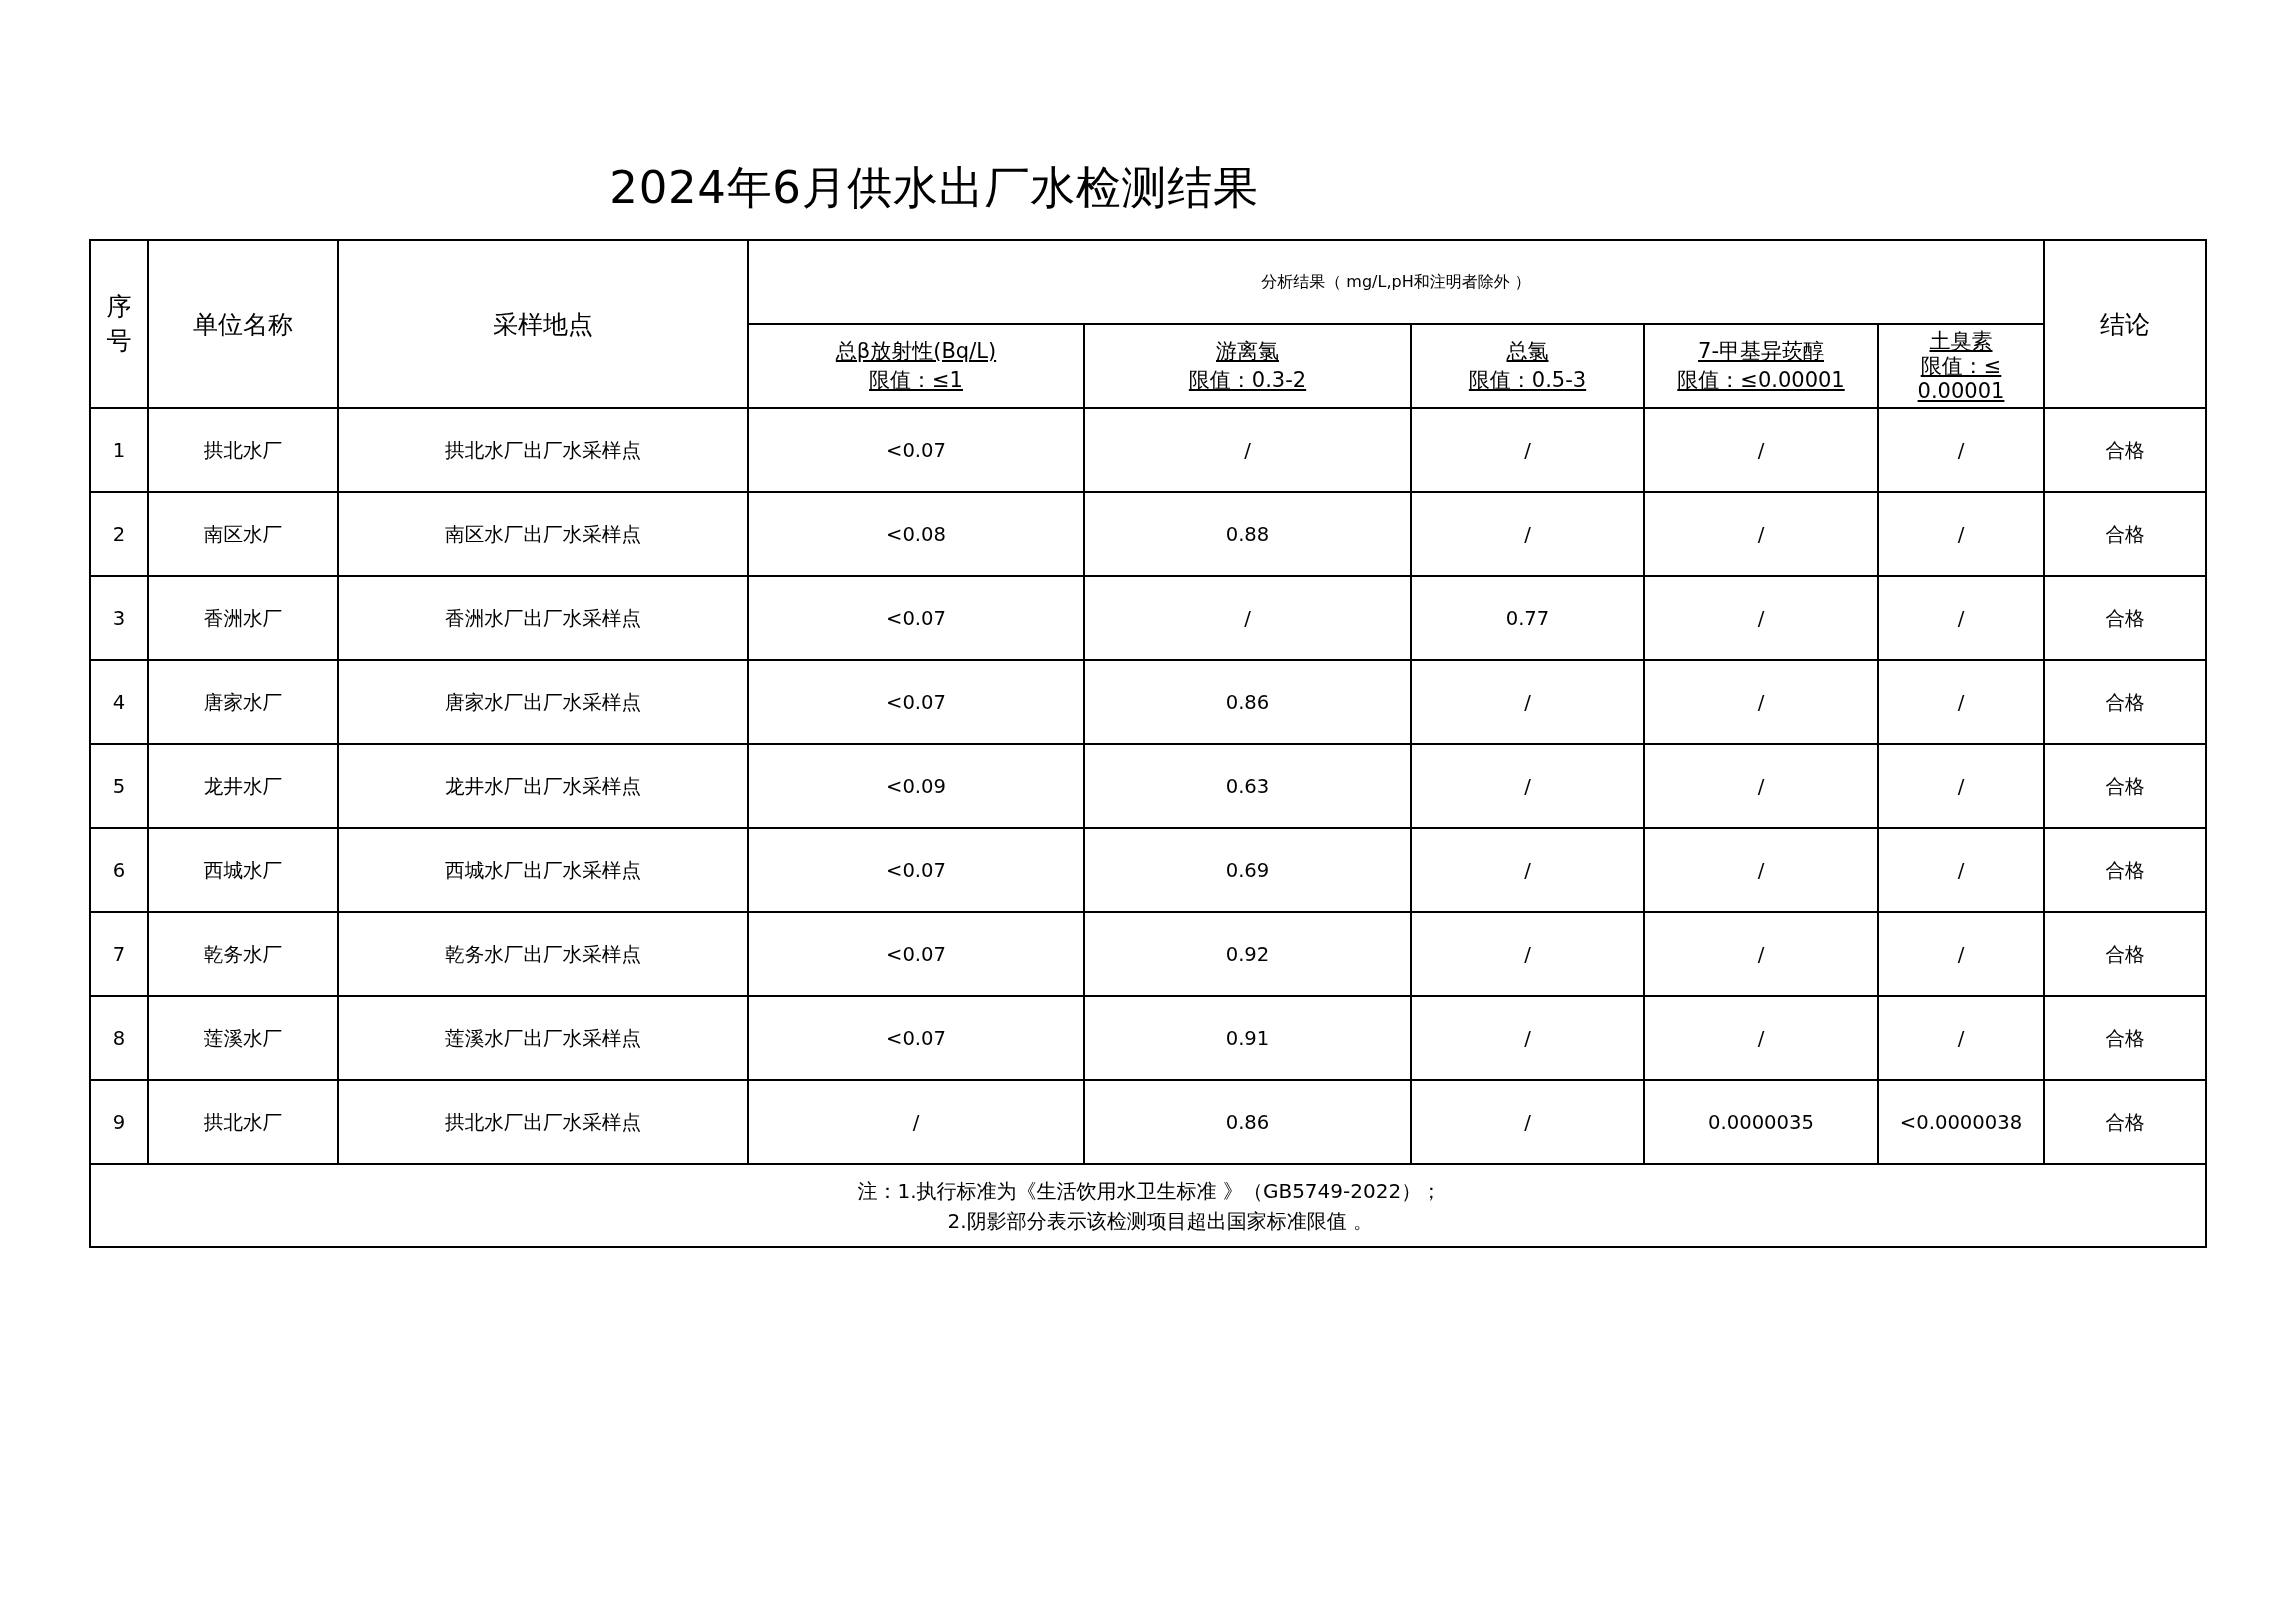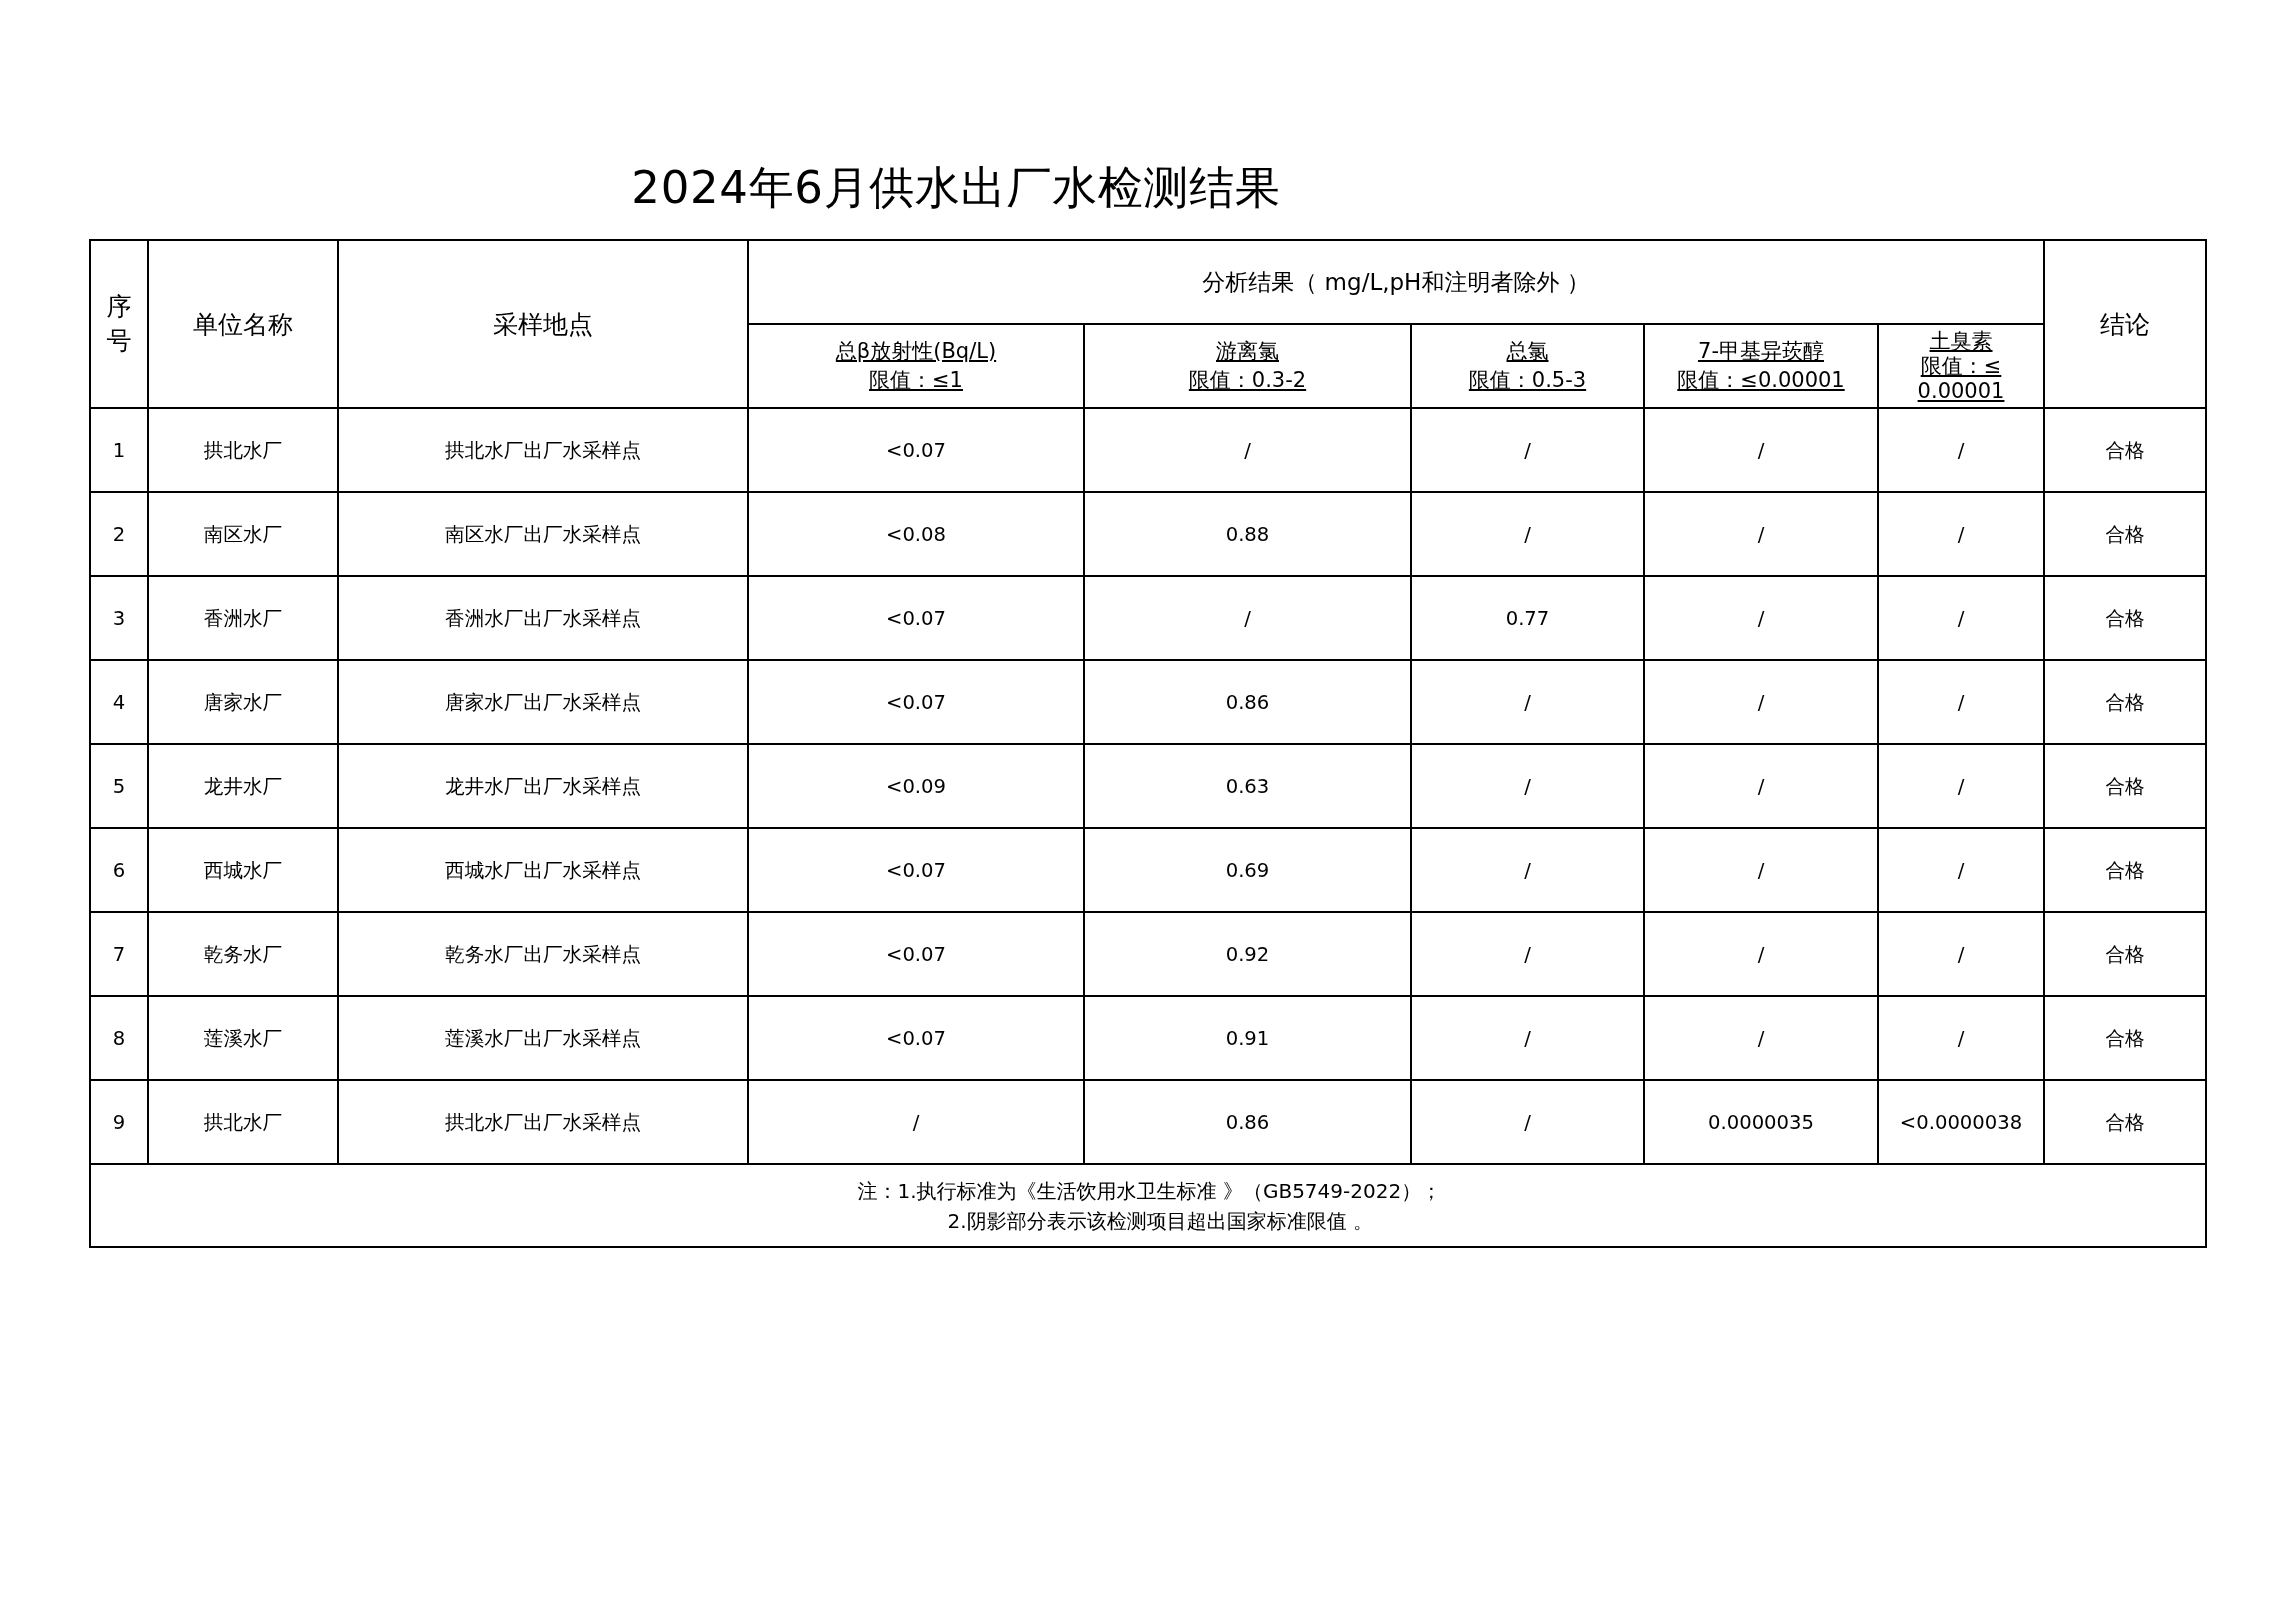--- a/index.html
+++ b/index.html
@@ -25,7 +25,6 @@
     line-height: 52px;
     font-family: "DejaVu Sans", "Liberation Sans", sans-serif;
     letter-spacing: 0.7px;
-    padding-left: 22px;
   }
   table.report {
     position: absolute;

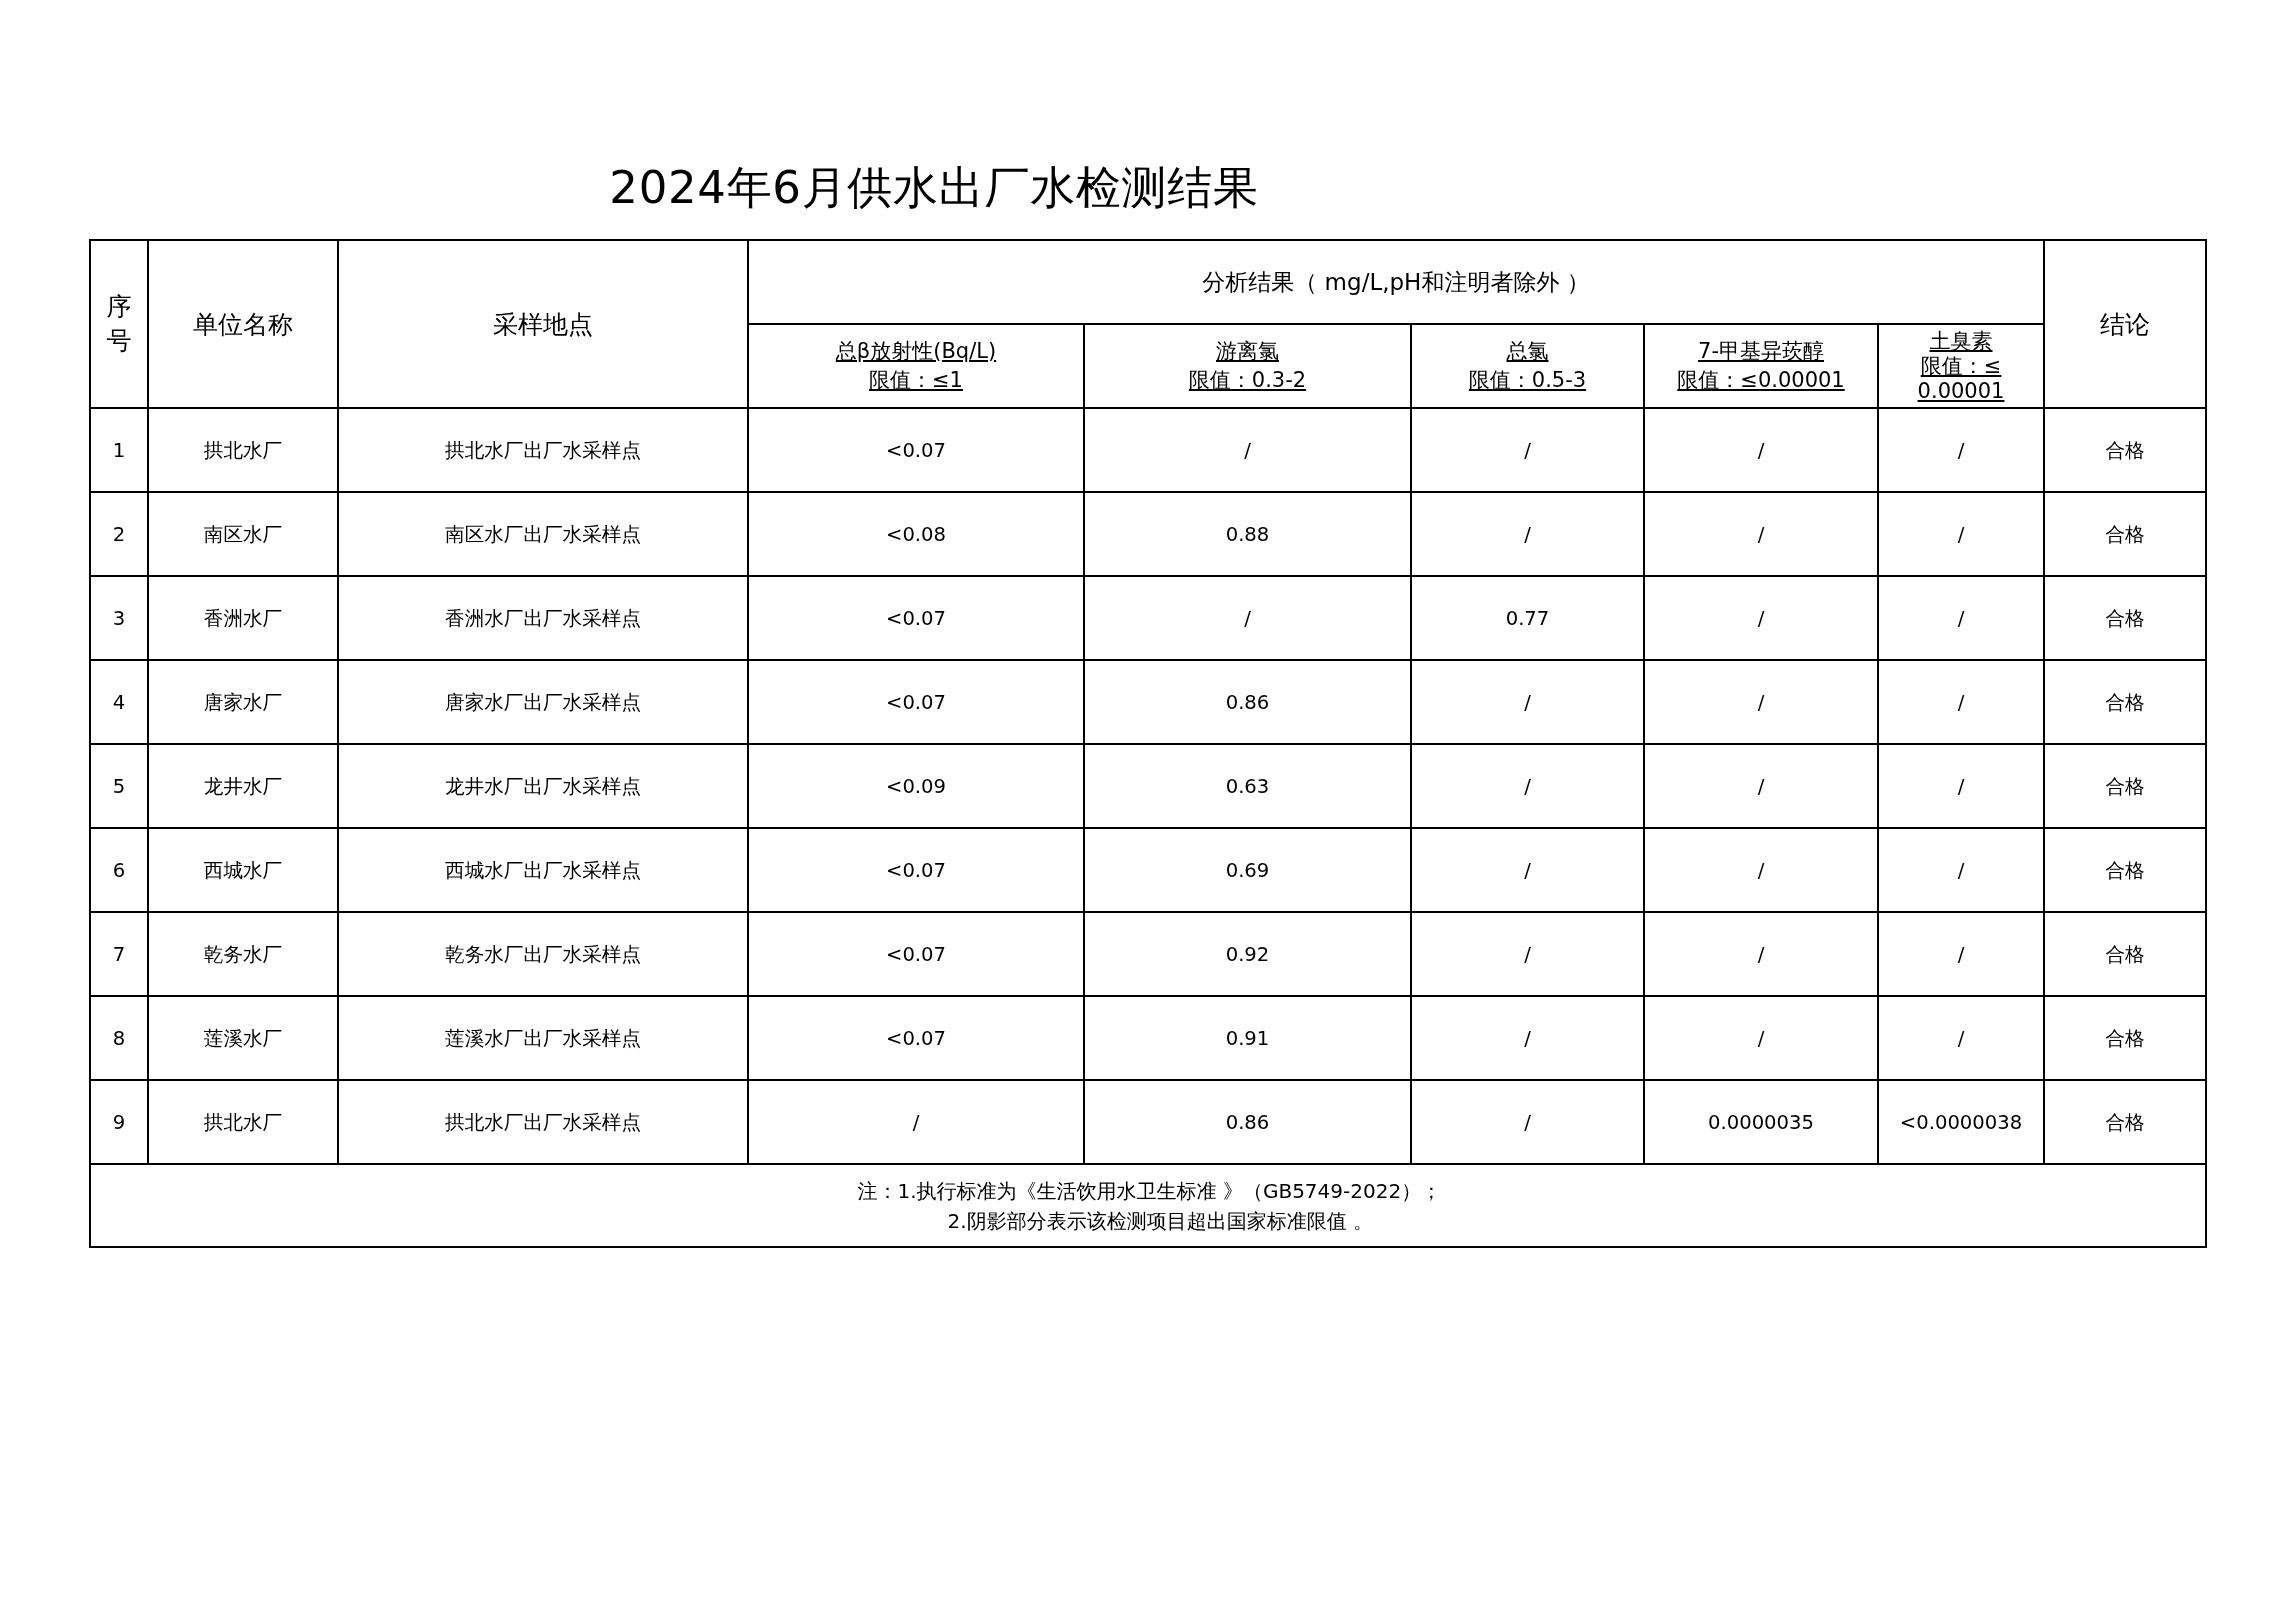--- a/index.html
+++ b/index.html
@@ -43,7 +43,7 @@
     font-weight: normal;
   }
   .hdr-big { font-size: 25px; line-height: 31px; border-radius: 29px; }
-  .hdr-group { height: 82px; font-size: 23px; }
+  .hdr-group { height: 82px; font-size: 16px; }
   .hdr-sub { height: 82px; font-size: 21px; line-height: 29px; text-decoration: underline; }
   .row td { height: 82px; font-size: 19.6px; }
   .seq-hdr { font-size: 25px; line-height: 34px; }

